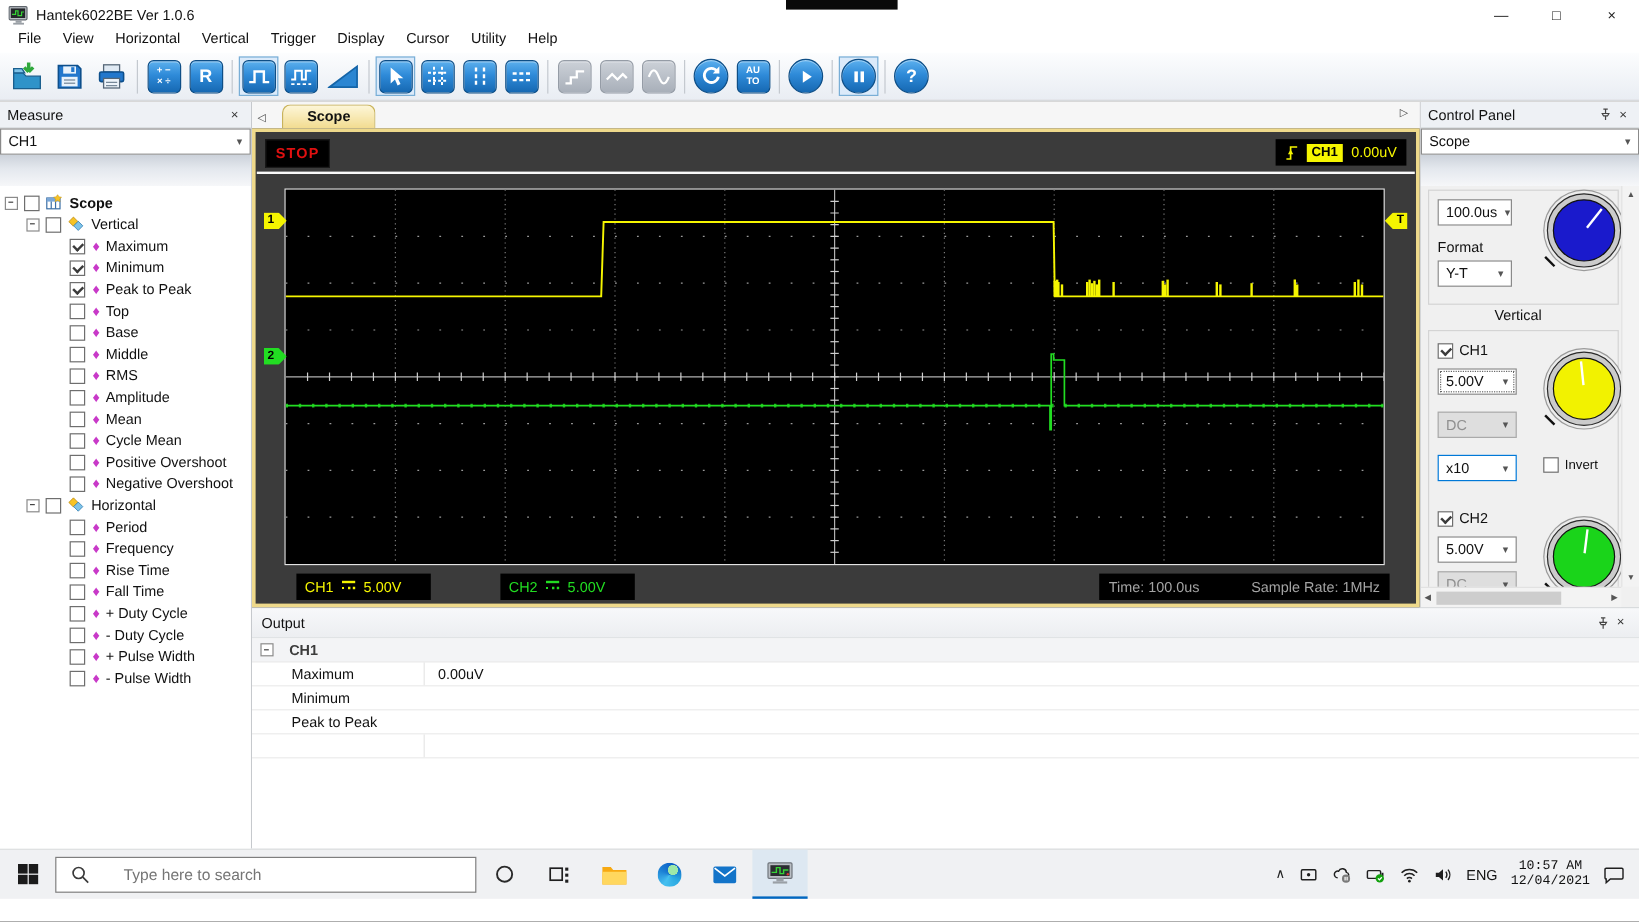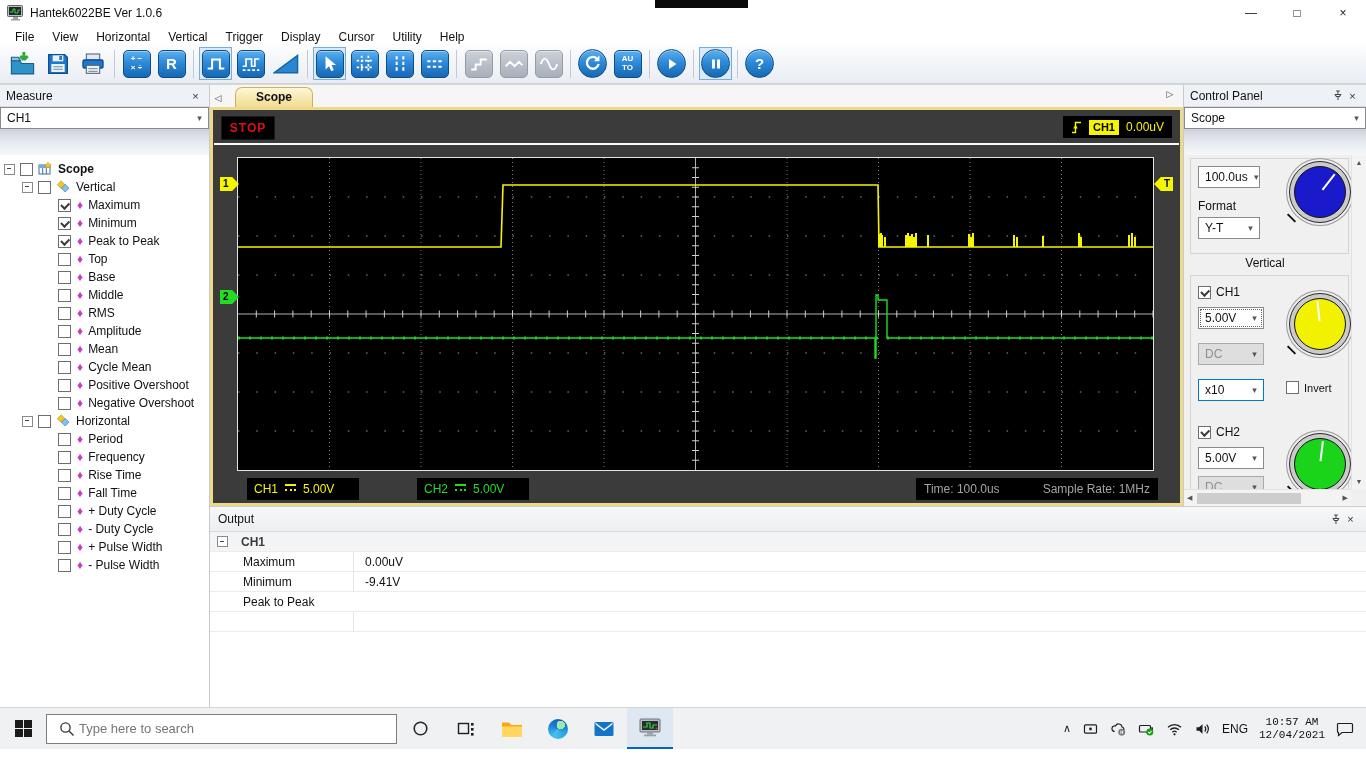--- a/index.html
+++ b/index.html
@@ -13,7 +13,7 @@
   #win-controls{position:absolute;right:0;top:0;height:100%;display:flex;}
   .winbtn{width:46px;height:100%;display:flex;align-items:center;justify-content:center;font-size:12px;color:#222;}
   
-  #menubar{height:19px;display:flex;align-items:flex-end;background:#fff;font-size:12px;padding-left:6px;}
+  #menubar{height:19px;display:flex;align-items:flex-start;background:#fff;font-size:12px;padding-left:6px;}
   .menu-item{padding:0 9px;}
   
   #toolbar{height:39px;background:linear-gradient(#fcfdfe,#e9edf3);border-bottom:1px solid #cfd3d8;

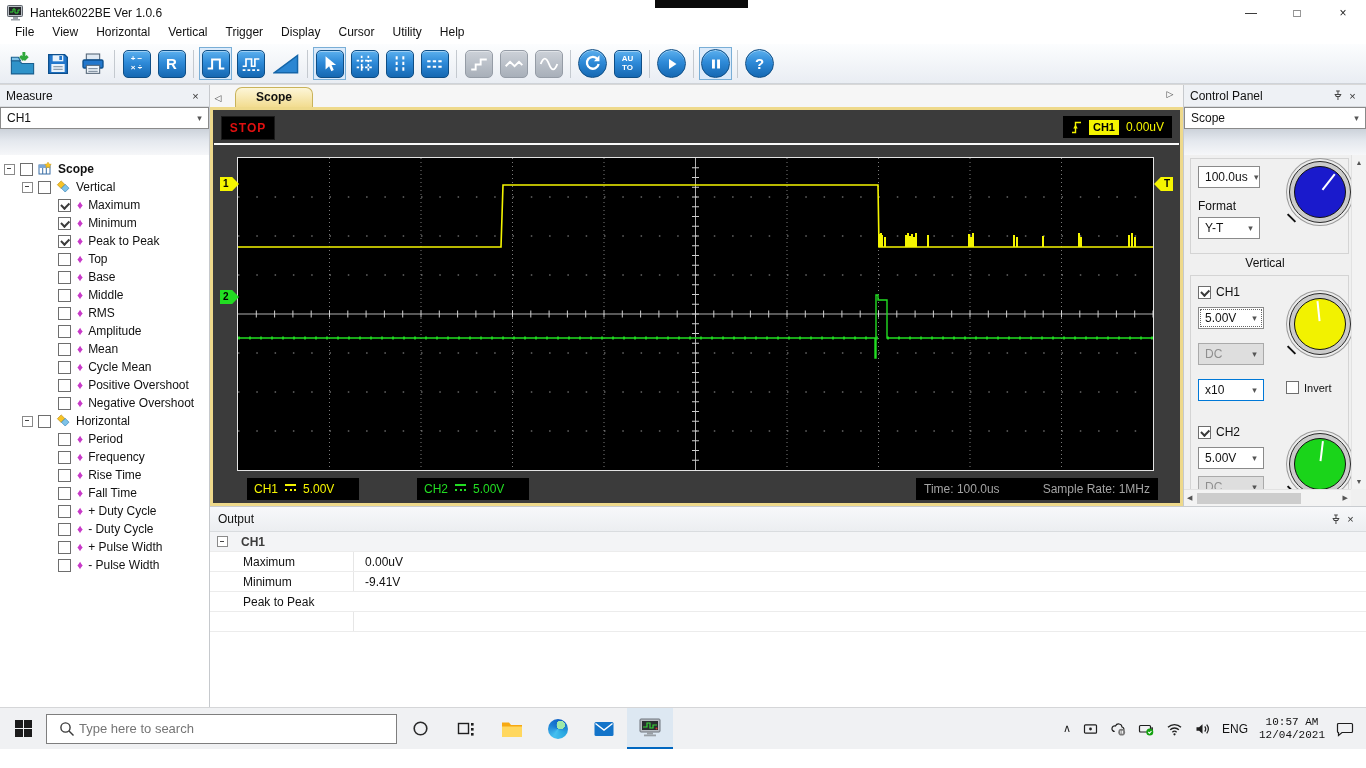--- a/index.html
+++ b/index.html
@@ -744,7 +744,6 @@
             </div>
             <div class="orow">
               <span class="o-lbl">Minimum</span>
-              <span class="o-val">-9.41V</span>
             </div>
             <div class="orow">
               <span class="o-lbl">Peak to Peak</span>

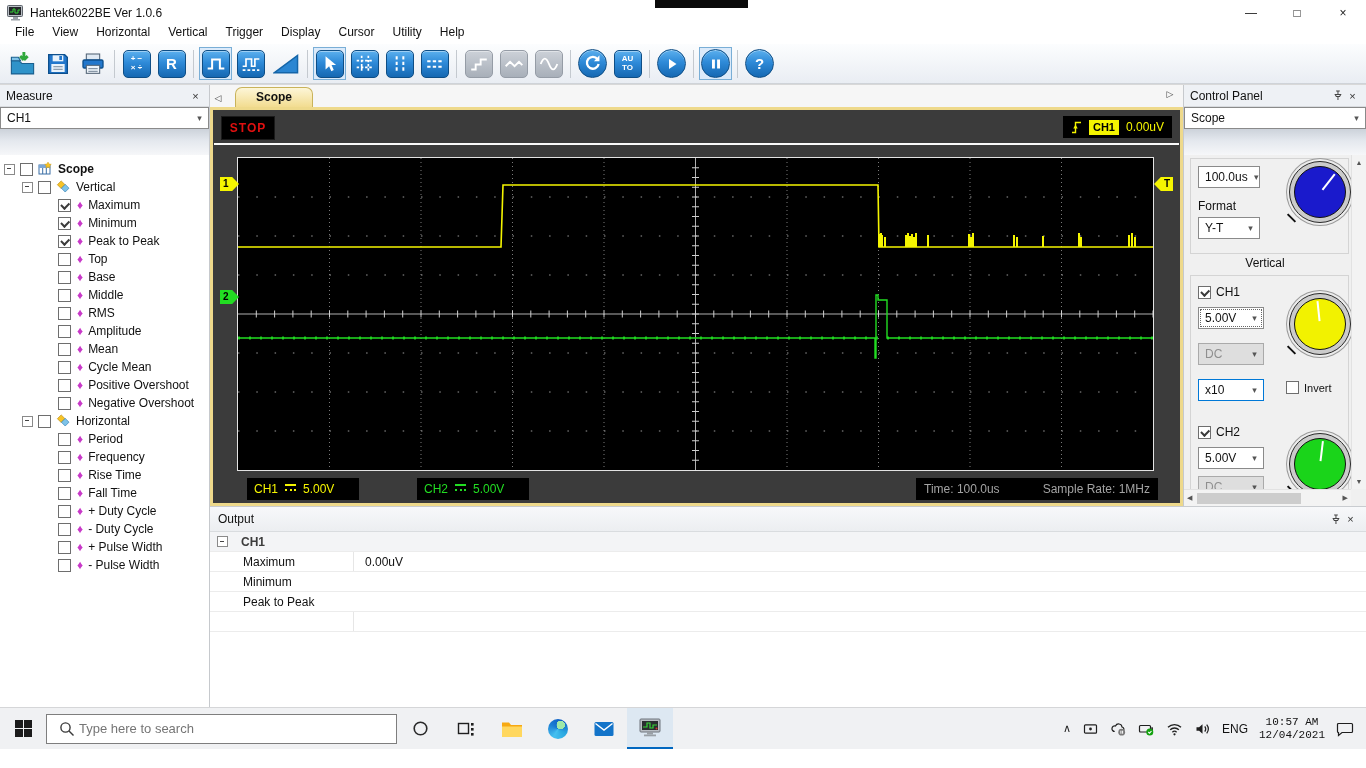--- a/index.html
+++ b/index.html
@@ -118,7 +118,7 @@
   #taskbar{height:42px;background:#f0f1f3;border-top:1px solid #d5d6d8;display:flex;align-items:center;box-sizing:border-box;}
   .tb-slot{width:46px;height:41px;display:flex;align-items:center;justify-content:center;flex:none;}
   #tb-search{width:351px;height:30px;background:#fff;border:1px solid #7e7e7e;display:flex;align-items:center;
-    gap:2px;padding-left:12px;flex:none;box-sizing:border-box;}
+    gap:26px;padding-left:12px;flex:none;box-sizing:border-box;}
   #tb-search input{border:none;outline:none;font-size:13px;color:#333;width:250px;background:transparent;font-family:inherit;}
   #tb-hantek{background:#dde8f2;border-bottom:2px solid #0067c0;box-sizing:border-box;}
   #tb-right{margin-left:auto;display:flex;align-items:center;gap:11px;padding-right:12px;height:100%;}

